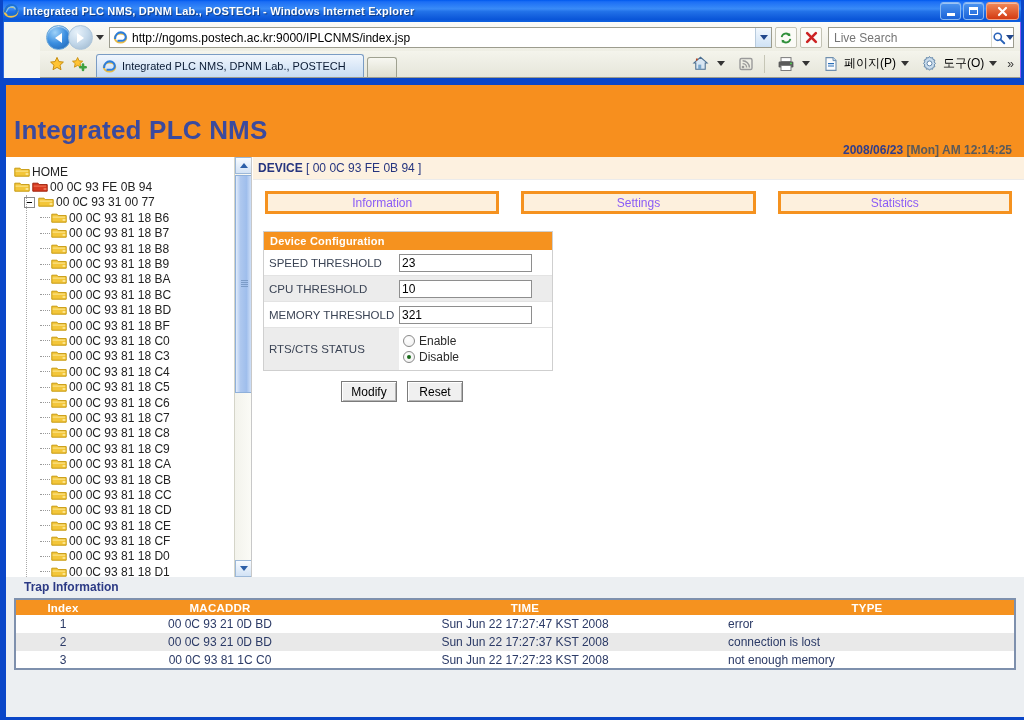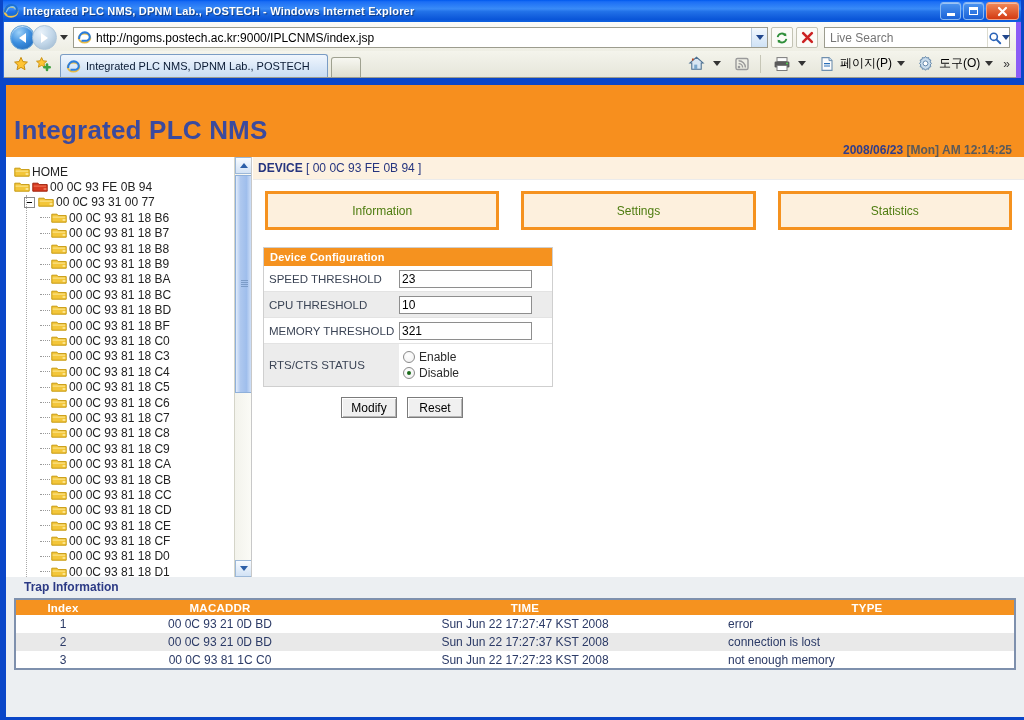--- a/index.html
+++ b/index.html
@@ -69,7 +69,8 @@
   #browser-chrome {
     background: #f6f6f0;
     border-left: 1px solid #2d6ae0;
-    border-right: 5px solid #8b5cf6;
+    border-right: 1px solid #8b5cf6;
+    padding-left: 36px;
   }
   #navbar {
     height: 29px;

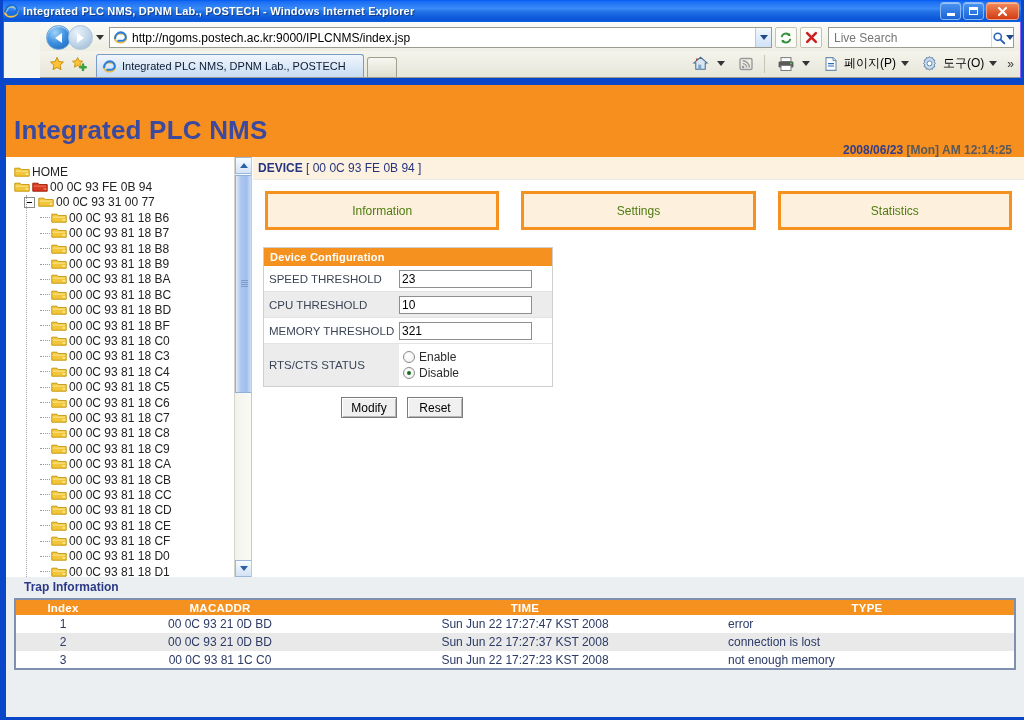--- a/index.html
+++ b/index.html
@@ -320,11 +320,11 @@
   }
   .ctab {
     flex: 1 1 0;
-    height: 39px;
+    height: 23px;
     background: #fdf0dd;
     border: 3px solid #f5921f;
     display:flex;align-items:center;justify-content:center;
-    font-size:12px; color:#4d7c0f;
+    font-size:12px; color:#8b5cf6;
     margin-right: 22px;
   }
   .ctab:last-child { margin-right: 0; }

